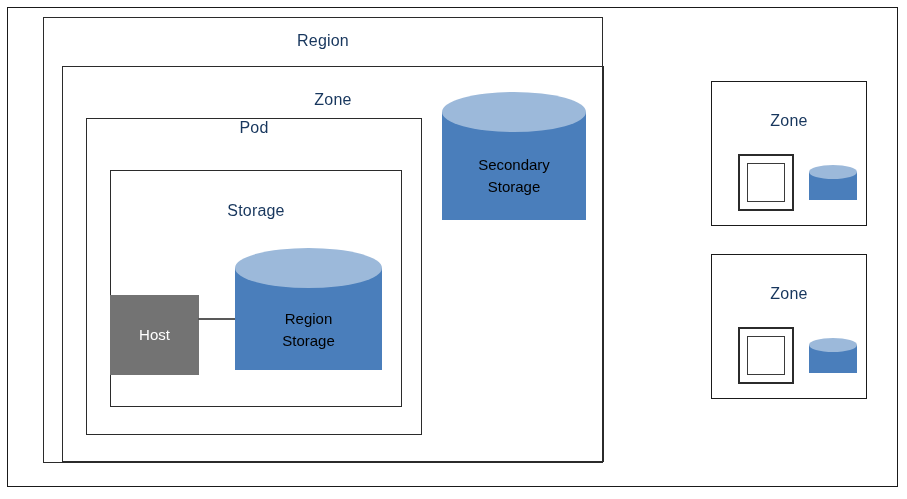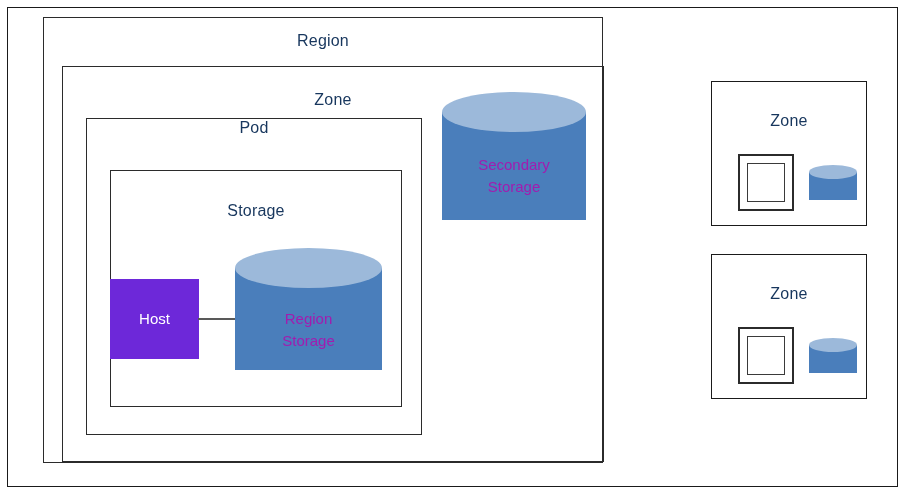--- a/index.html
+++ b/index.html
@@ -141,7 +141,7 @@
     left: 0;
     right: 0;
     text-align: center;
-    color: #a21caf;
+    color: #000000;
     font-size: 15px;
     font-family: "Liberation Sans", sans-serif;
     line-height: 1.45;

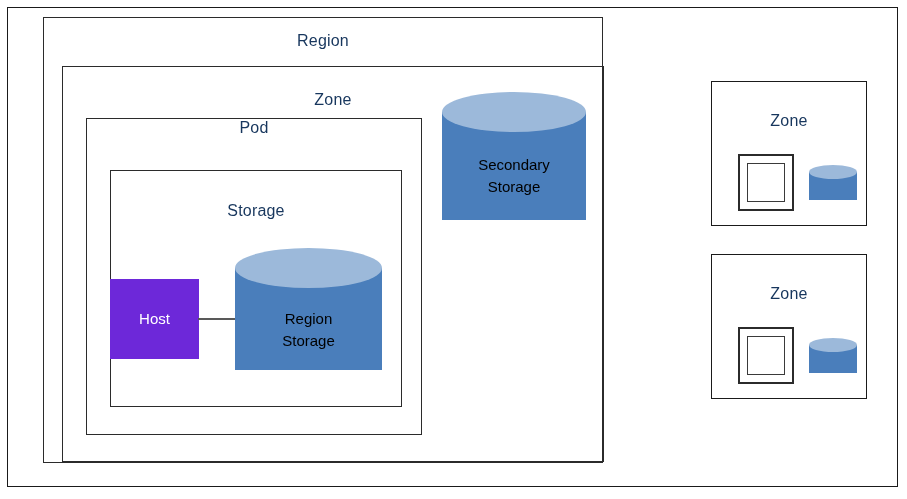--- a/index.html
+++ b/index.html
@@ -96,10 +96,10 @@
   .host-box {
     position: absolute;
     left: 110px;
-    top: 279px;
+    top: 295px;
     width: 89px;
     height: 80px;
-    background: #6d28d9;
+    background: #737373;
     display: flex;
     align-items: center;
     justify-content: center;

